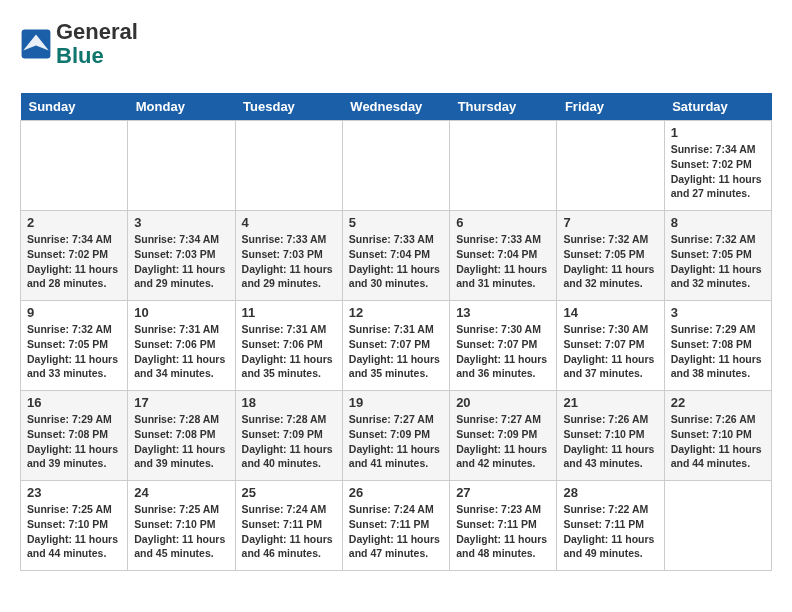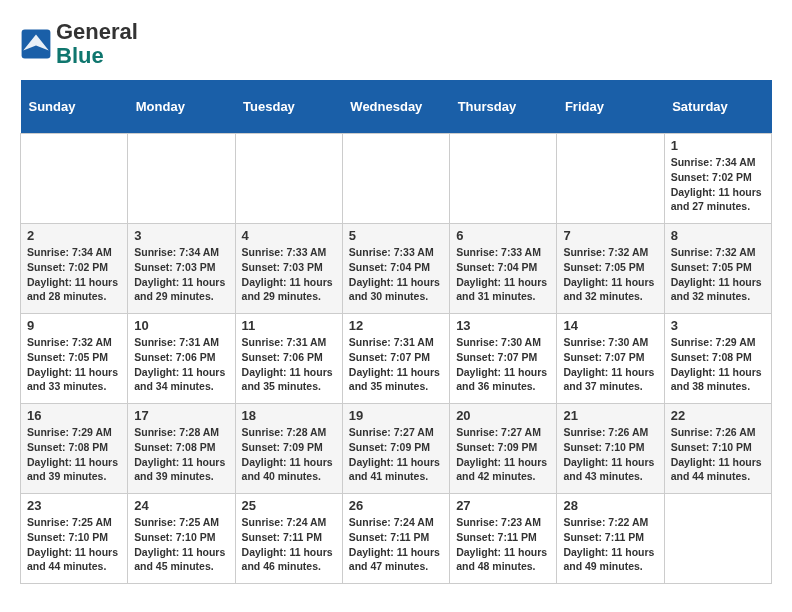--- a/index.html
+++ b/index.html
@@ -14,7 +14,7 @@
       display: flex;
       justify-content: space-between;
       align-items: flex-start;
-      margin-bottom: 12px;
+      margin-bottom: 25px;
     }
     .logo {
       display: flex;

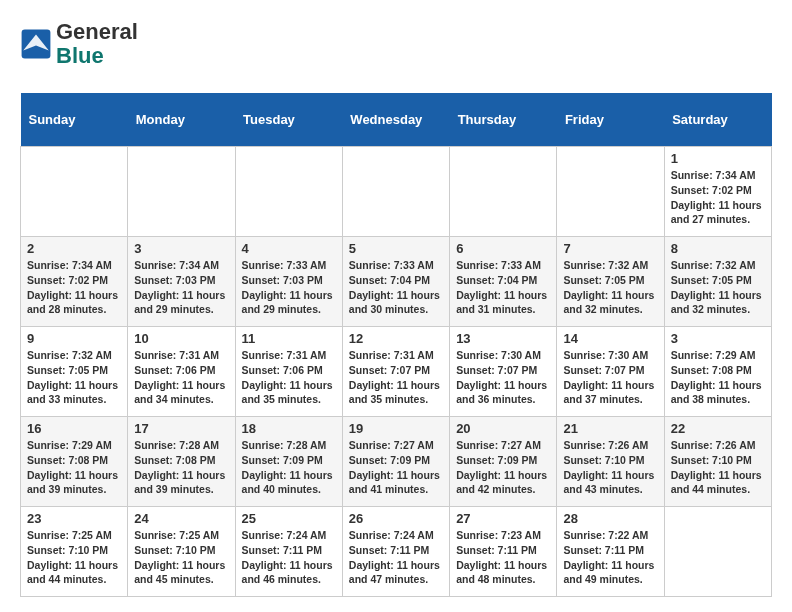--- a/index.html
+++ b/index.html
@@ -54,7 +54,7 @@
       background-color: #1a5fa8;
       color: #fff;
       font-size: 13px;
-      padding: 19px 8px;
+      padding: 6px 8px;
       text-align: left;
       font-weight: bold;
     }

